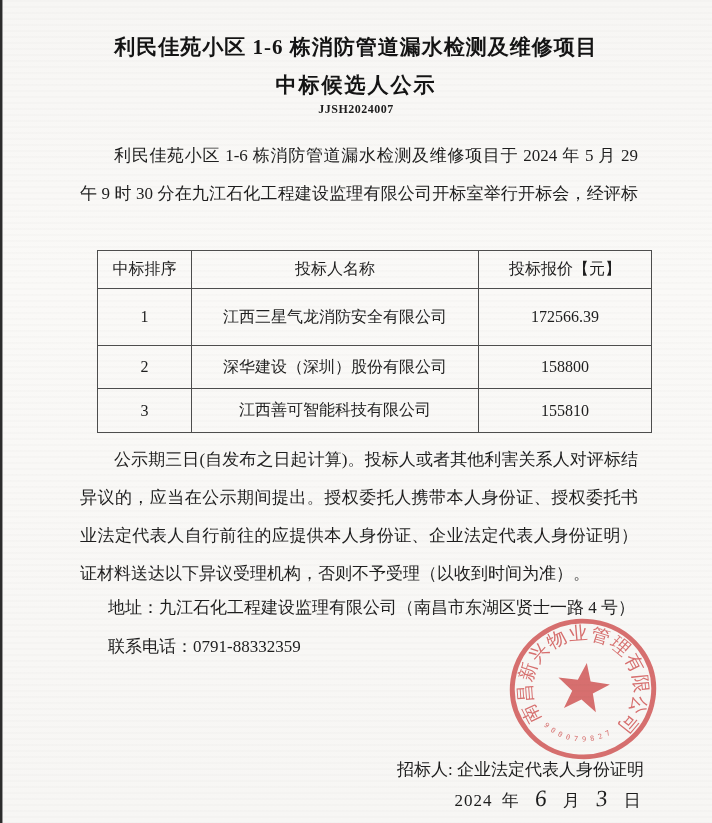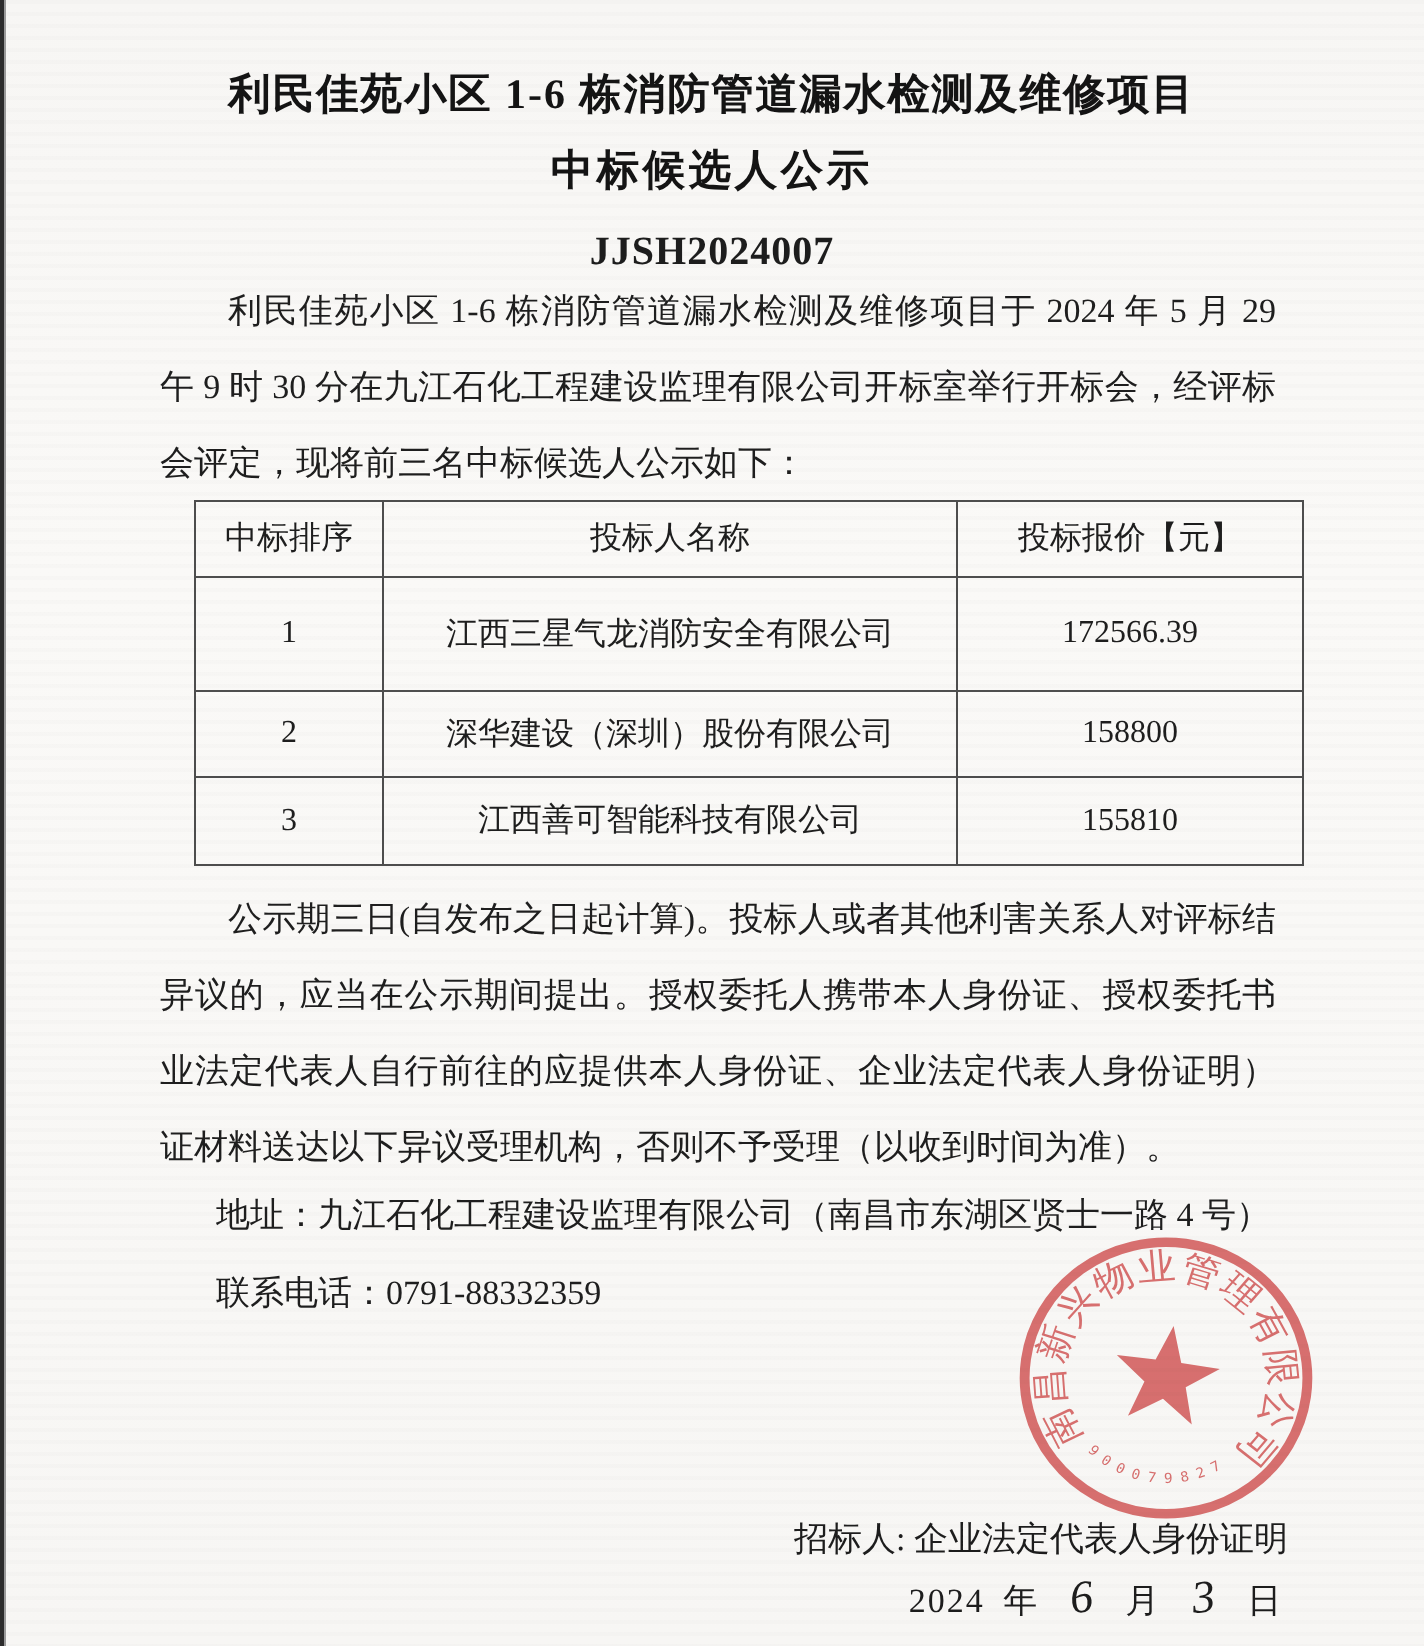--- a/index.html
+++ b/index.html
@@ -23,8 +23,8 @@
     font-size:21px; font-weight:700; line-height:34px; letter-spacing:1px; color:#141414; }
   .title2 { position:absolute; top:68px; left:0; width:100%; text-align:center;
     font-size:21px; font-weight:700; line-height:34px; letter-spacing:2px; color:#141414; }
-  .code   { position:absolute; top:112px; left:0; width:100%; text-align:center;
-    font-size:20px; font-weight:700; line-height:28px; letter-spacing:0.5px; }
+  .code   { position:absolute; top:95px; left:0; width:100%; text-align:center;
+    font-size:12px; font-weight:700; line-height:28px; letter-spacing:0.5px; }
 
   .block { position:absolute; left:80px; width:558px; font-size:17px; color:#1e1e1e; }
   .bline { height:38px; line-height:38px; overflow:hidden; }

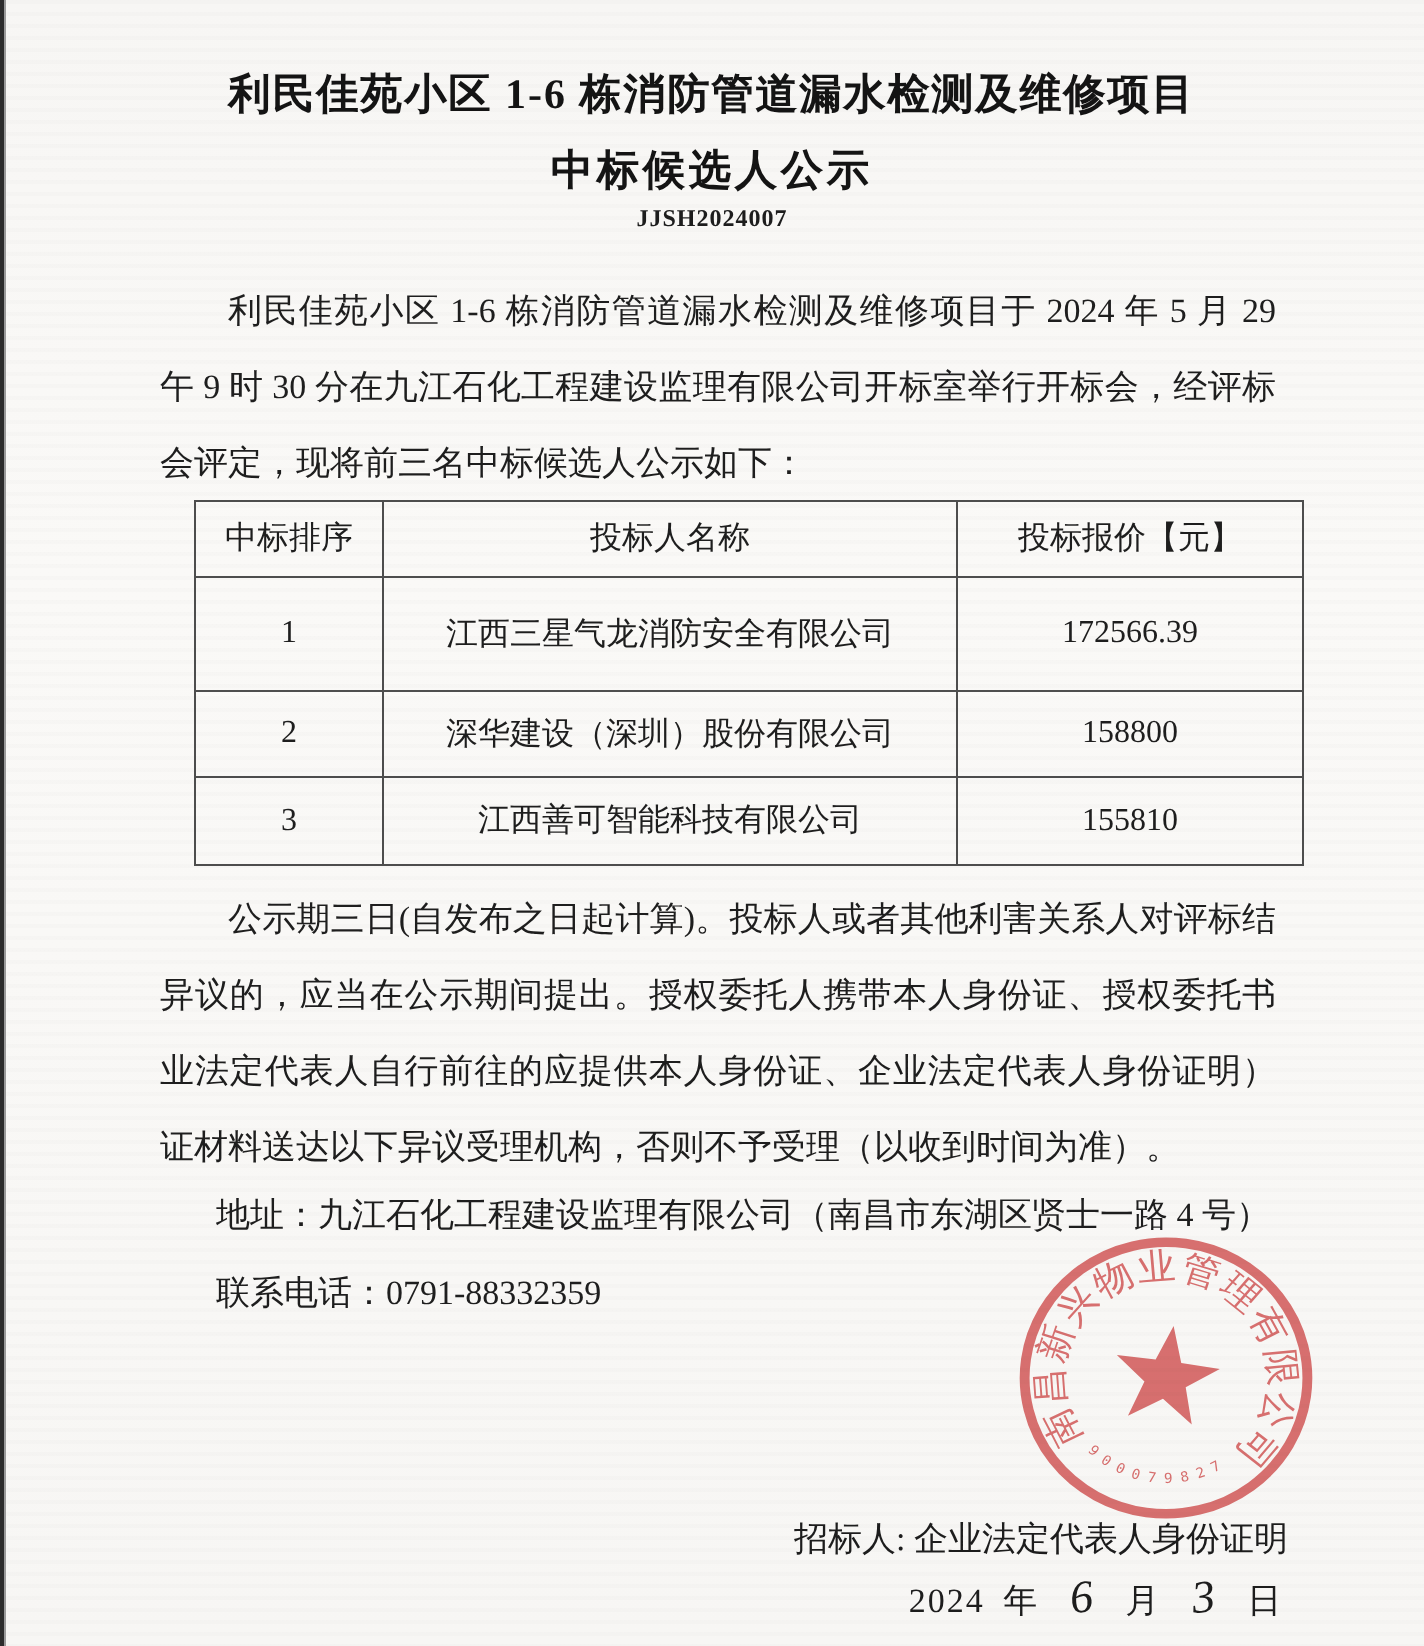--- a/index.html
+++ b/index.html
@@ -79,7 +79,6 @@
   <div class="block intro">
     <div class="bline just ind">利民佳苑小区 1-6 栋消防管道漏水检测及维修项目于 2024 年 5 月 29 日上</div>
     <div class="bline just">午 9 时 30 分在九江石化工程建设监理有限公司开标室举行开标会，经评标委员</div>
-    <div class="bline">会评定，现将前三名中标候选人公示如下：</div>
   </div>
 
   <table class="bid">

